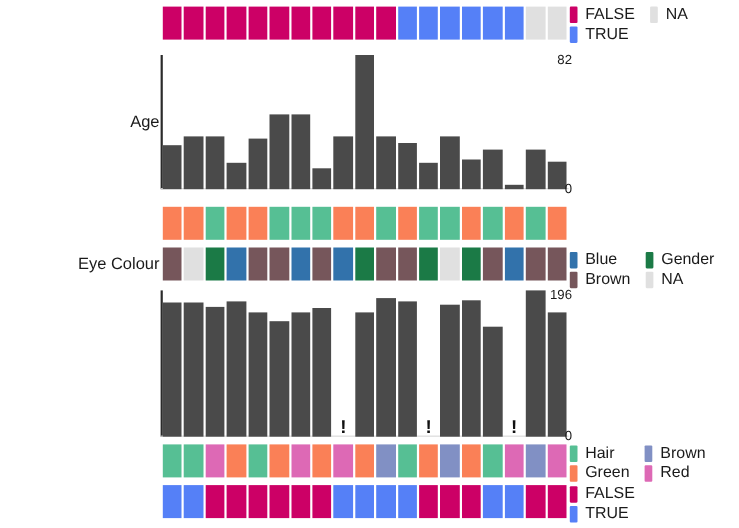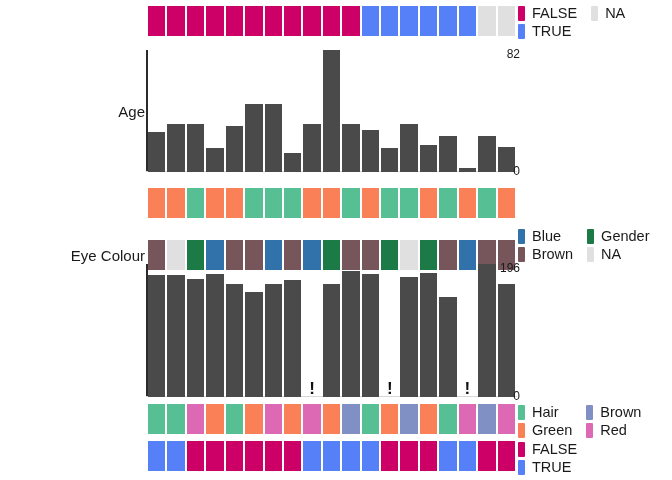--- a/index.html
+++ b/index.html
@@ -163,7 +163,7 @@
         <div class="tile" title="Gender: Male" style="left: 349.579px; width: 17.4211px; background: rgb(250, 128, 87);"></div>
       </div>
     </div>
-    <div class="row" style="top: 225px; height: 30px; margin-top: 15px;">
+    <div class="row" style="top: 225px; height: 30px;">
       <div class="labelbox">
         <div class="rowlabel">Eye Colour</div>
       </div>

